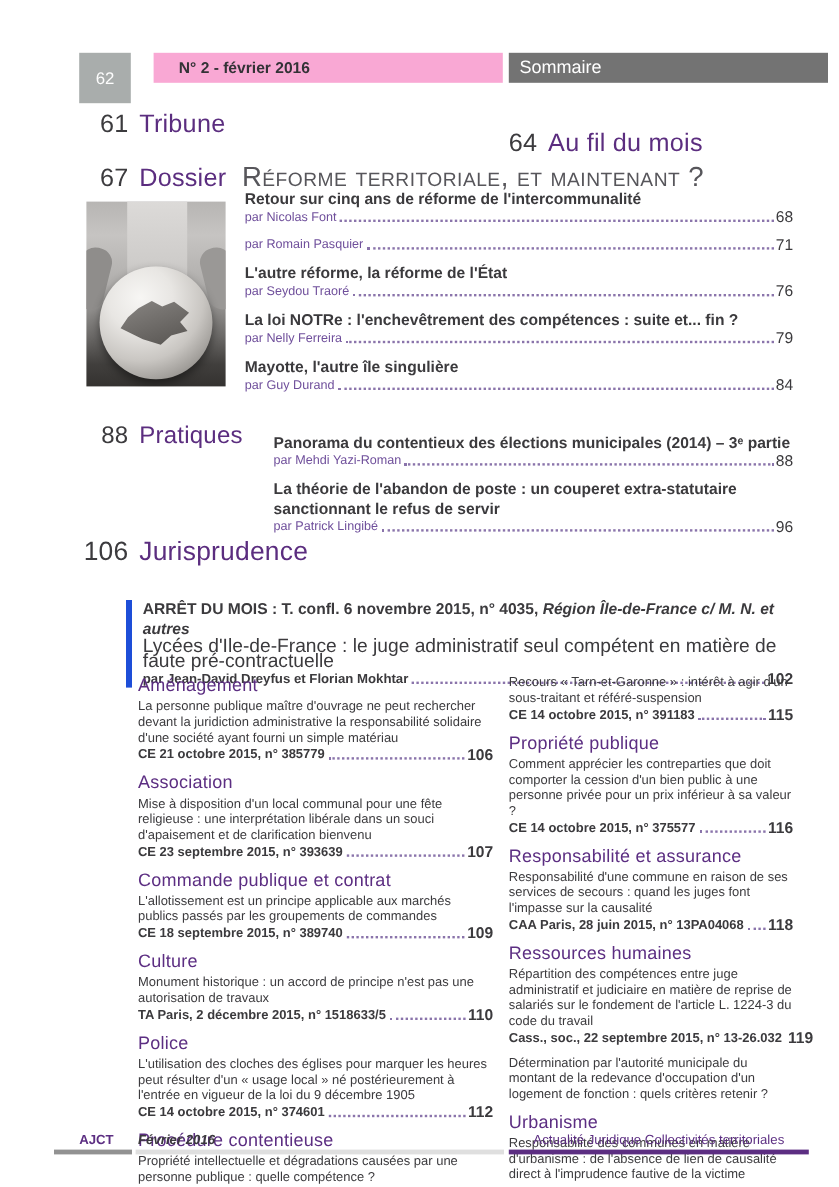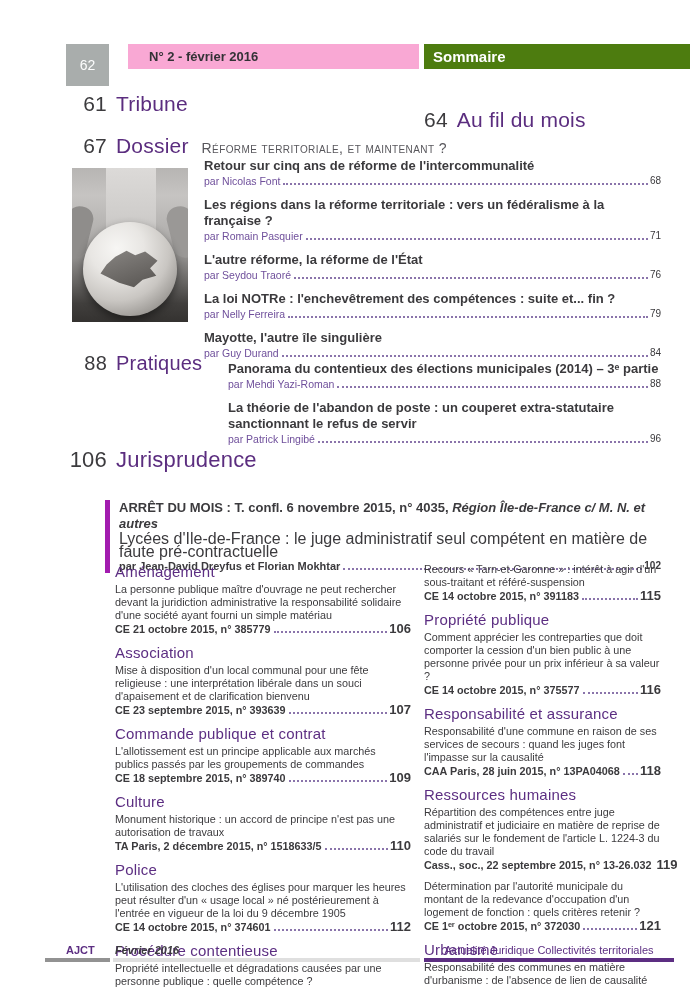--- a/index.html
+++ b/index.html
@@ -14,8 +14,8 @@
   .issue-bar{left:128px;top:44px;width:291px;height:25px;background:#f9a8d4;
     display:flex;align-items:center;padding-left:21px;box-sizing:border-box;
     font-size:13px;font-weight:bold;color:#333236;}
-  .sommaire-bar{left:424px;top:44px;width:266px;height:25px;background:#4d7c0f;color:#fff;
-    display:flex;align-items:center;padding-left:9px;box-sizing:border-box;font-size:15px;font-weight:bold;}
+  .sommaire-bar{left:424px;top:44px;width:266px;height:25px;background:#737373;color:#fff;
+    display:flex;align-items:center;padding-left:9px;box-sizing:border-box;font-size:15px;}
   
   .sec-row{left:0;display:flex;align-items:baseline;font-size:21px;letter-spacing:.2px;}
   .sec-num{display:inline-block;width:107px;text-align:right;color:#3c3b3e;}

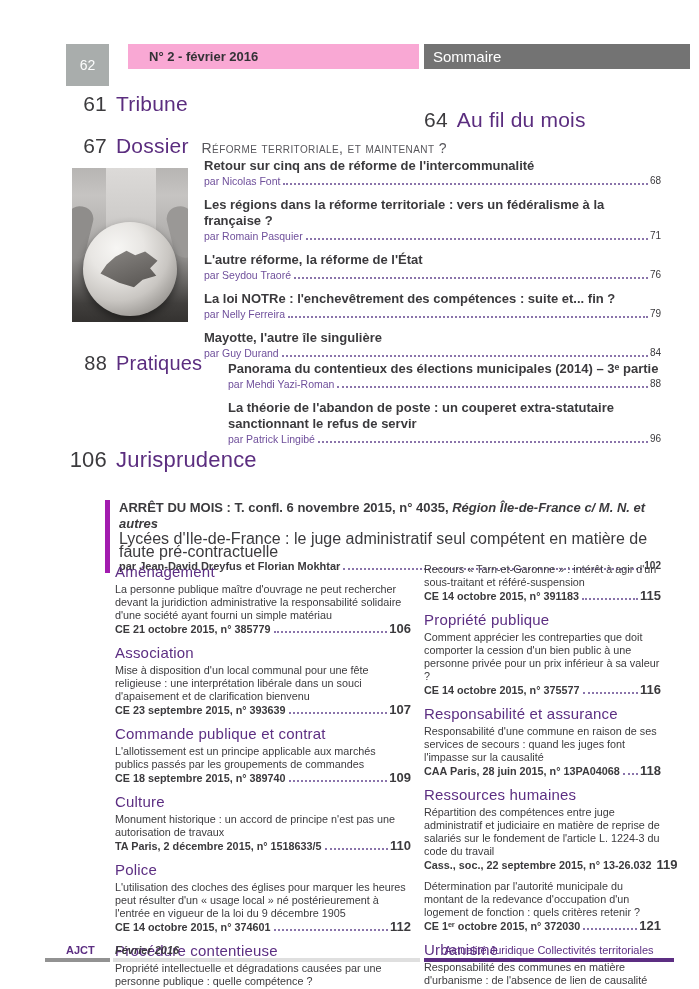--- a/index.html
+++ b/index.html
@@ -20,7 +20,7 @@
   .sec-row{left:0;display:flex;align-items:baseline;font-size:21px;letter-spacing:.2px;}
   .sec-num{display:inline-block;width:107px;text-align:right;color:#3c3b3e;}
   .sec-label{color:#5b2d7f;margin-left:9px;}
-  .sec-sub{color:#57565b;font-variant:small-caps;font-size:14px;margin-left:13px;letter-spacing:.4px;}
+  .sec-sub{color:#57565b;font-variant:small-caps;font-size:23px;margin-left:13px;letter-spacing:.4px;}
   
   .photo{left:72px;top:168px;width:116px;height:154px;overflow:hidden;
     background:linear-gradient(180deg,#b7b5b3 0%,#c6c4c2 18%,#b0aeac 45%,#6e6c6a 72%,#413f3d 88%,#343230 100%);}

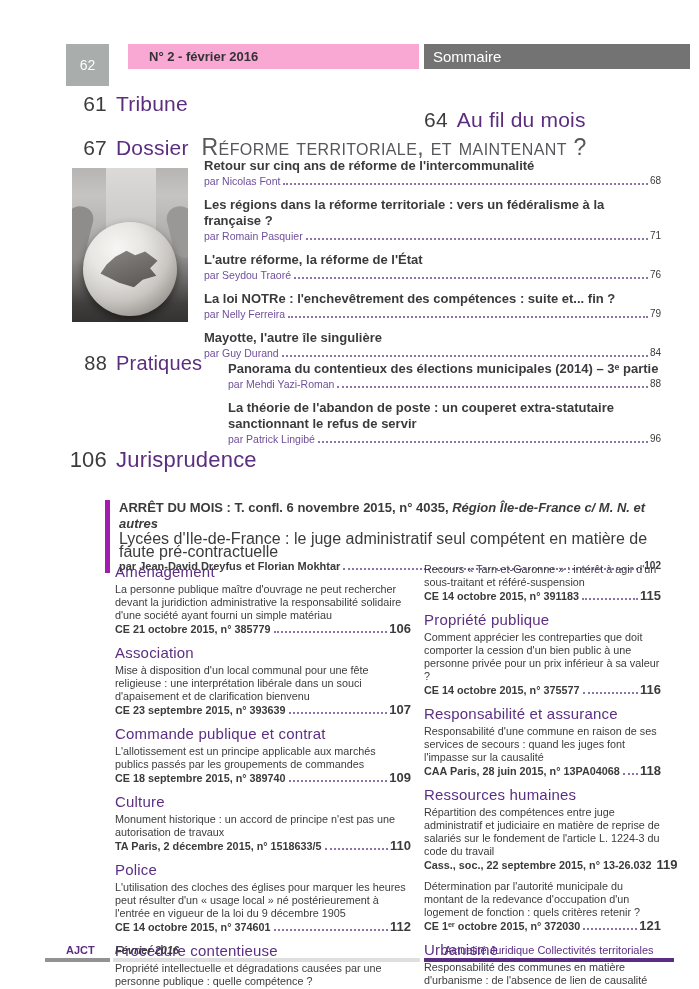--- a/index.html
+++ b/index.html
@@ -44,7 +44,7 @@
   .leader{display:flex;align-items:flex-end;}
   .a-author{font-size:10.5px;color:#6f4f9b;line-height:14px;white-space:nowrap;}
   .dots{flex:1;border-bottom:2px dotted #8a74ab;margin:0 2px 3px 3px;}
-  .a-page{font-size:10px;color:#3b3a3d;line-height:14px;}
+  .a-page{font-size:13px;color:#3b3a3d;line-height:14px;}
   
   .arret{left:105px;top:500px;width:556px;border-left:5px solid #a21caf;padding-left:9px;box-sizing:border-box;}
   .arret-l1{font-size:13px;font-weight:bold;color:#3b3a3d;line-height:16px;}

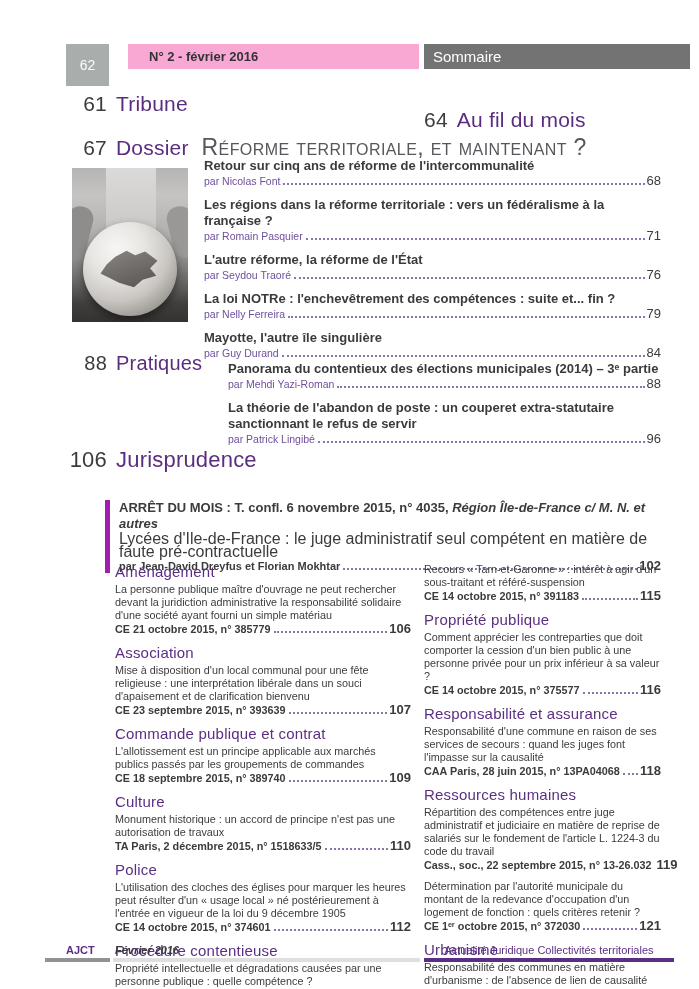--- a/index.html
+++ b/index.html
@@ -111,7 +111,6 @@
   </div>
 
   <div class="article">
-    <div class="a-title">Les régions dans la réforme territoriale : vers un fédéralisme à la française ?</div>
     <div class="leader">
       <span class="a-author">par Romain Pasquier</span>
       <span class="dots"></span>

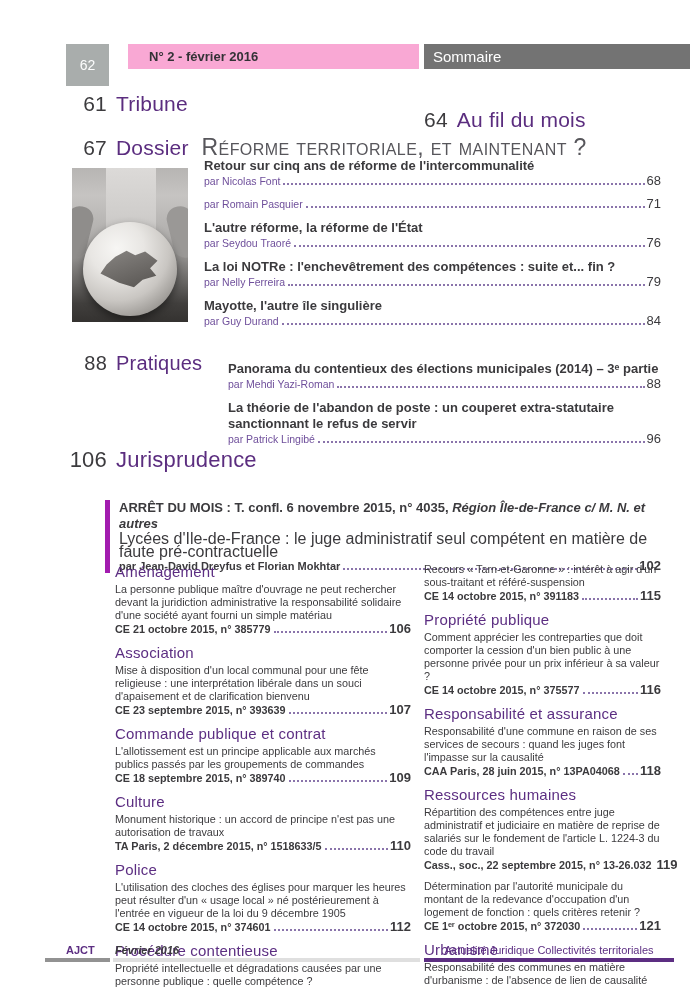--- a/index.html
+++ b/index.html
@@ -46,7 +46,7 @@
   .dots{flex:1;border-bottom:2px dotted #8a74ab;margin:0 2px 3px 3px;}
   .a-page{font-size:13px;color:#3b3a3d;line-height:14px;}
   
-  .arret{left:105px;top:500px;width:556px;border-left:5px solid #a21caf;padding-left:9px;box-sizing:border-box;}
+  .arret{left:105px;top:500px;width:556px;border-left:5px solid #1d4ed8;padding-left:9px;box-sizing:border-box;}
   .arret-l1{font-size:13px;font-weight:bold;color:#3b3a3d;line-height:16px;}
   .arret-l1 .it{font-style:italic;}
   .arret-l2{font-size:16px;color:#3b3a3d;line-height:13px;}

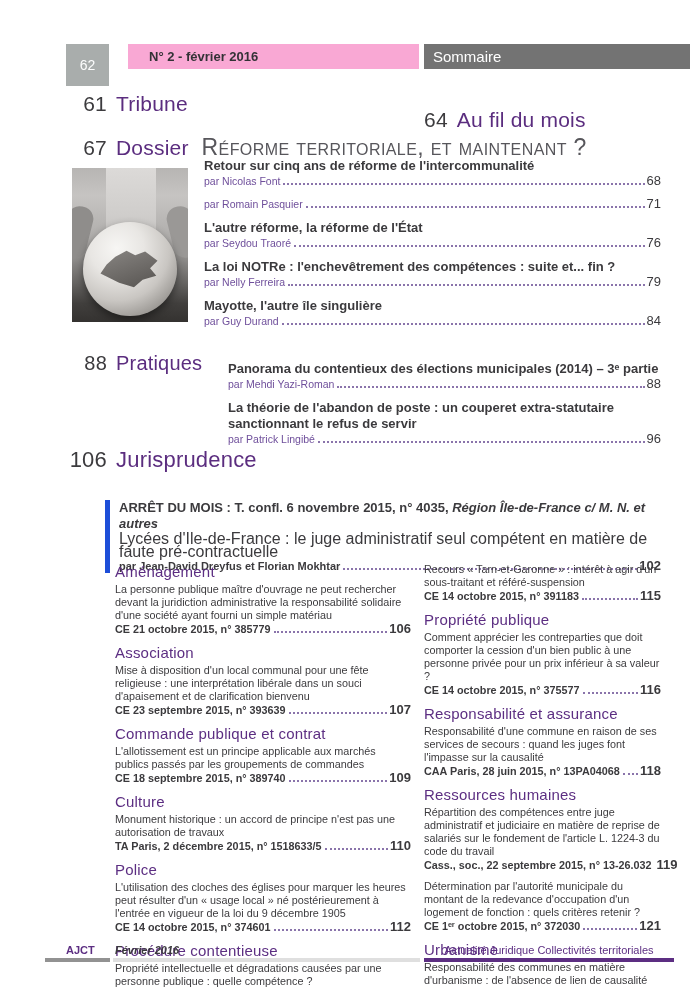--- a/index.html
+++ b/index.html
@@ -349,13 +349,6 @@
 
   <div class="jitem">
     <div class="jbody">Détermination par l'autorité municipale du montant de la redevance d'occupation d'un logement de fonction : quels critères retenir ?</div>
-    <div class="jrefs">
-  <div class="jref leader">
-    <span class="jref-label">CE 1ᵉʳ octobre 2015, n° 372030</span>
-    <span class="dots"></span>
-    <span class="jref-page">121</span>
-  </div>
-</div>
   </div>
 </div>
   </div>

